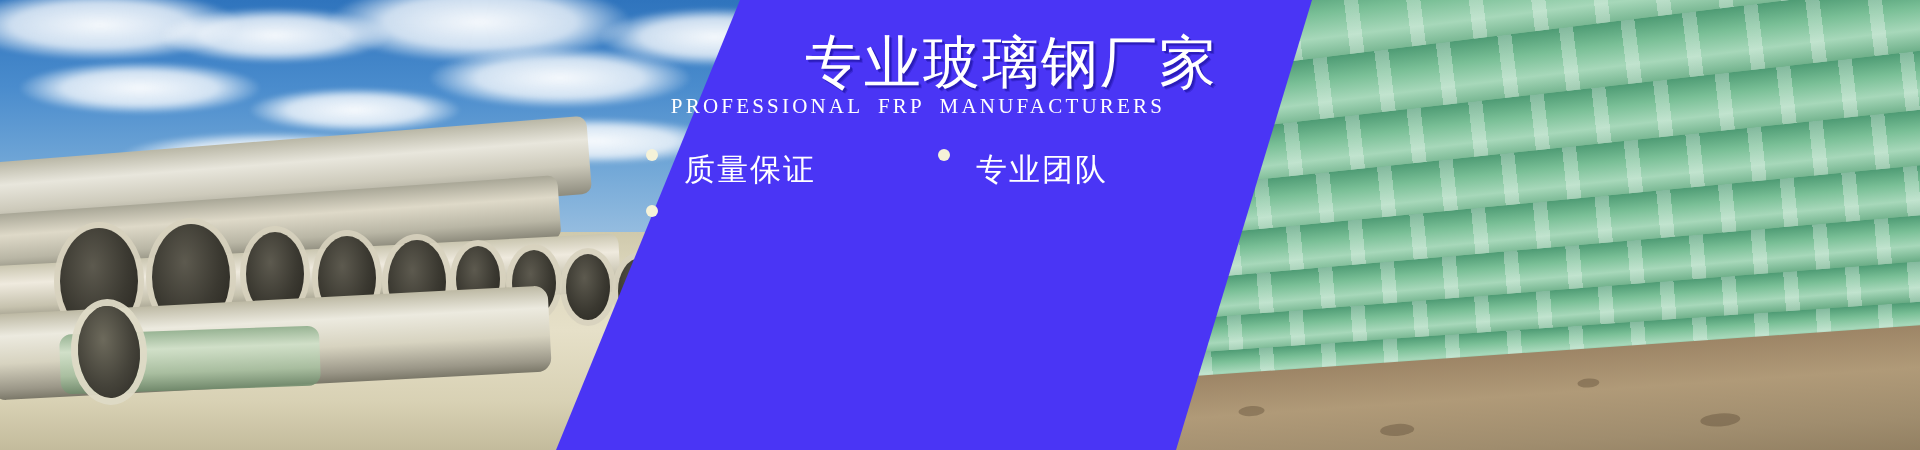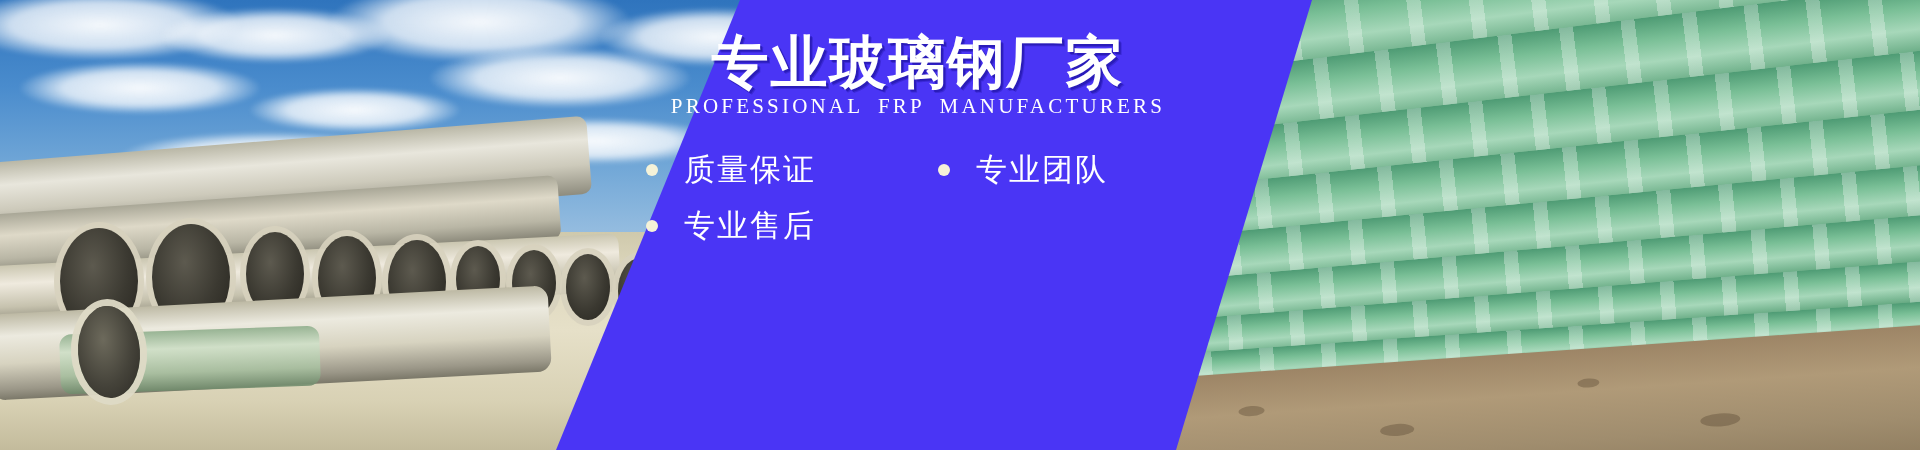--- a/index.html
+++ b/index.html
@@ -151,7 +151,7 @@
   .title {
     font-family:"DejaVu Sans","Liberation Sans",sans-serif;
     font-size:57px;
-    font-weight:bold;
+    font-weight:normal;
     color:#ffffff;
     letter-spacing:2px;
     line-height:1.08;
@@ -160,6 +160,7 @@
       2px 2px 0 rgba(30,18,160,.55),
       3px 3px 0 rgba(30,18,160,.35);
     white-space:nowrap;
+    text-align:right;
   }
 
   .subtitle {

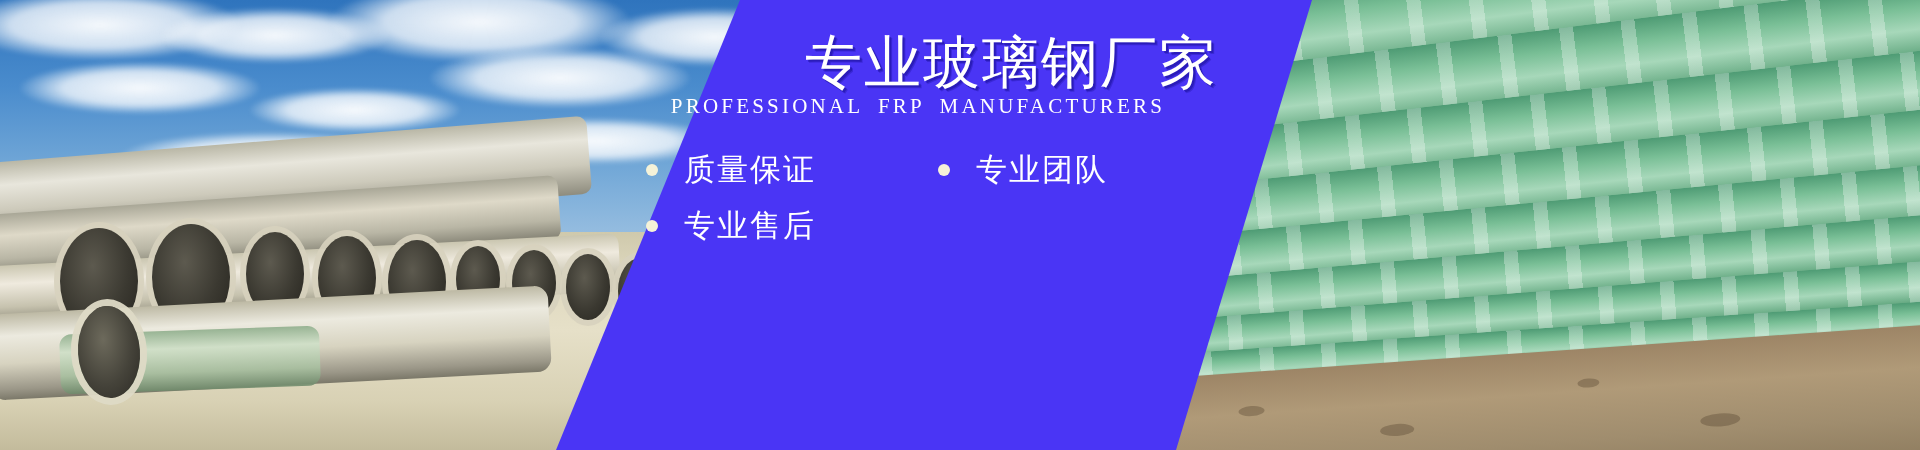--- a/index.html
+++ b/index.html
@@ -182,7 +182,7 @@
   }
   .feature {
     display:flex;
-    align-items:center;
+    align-items:flex-start;
     justify-content:flex-start;
     gap:26px;
   }

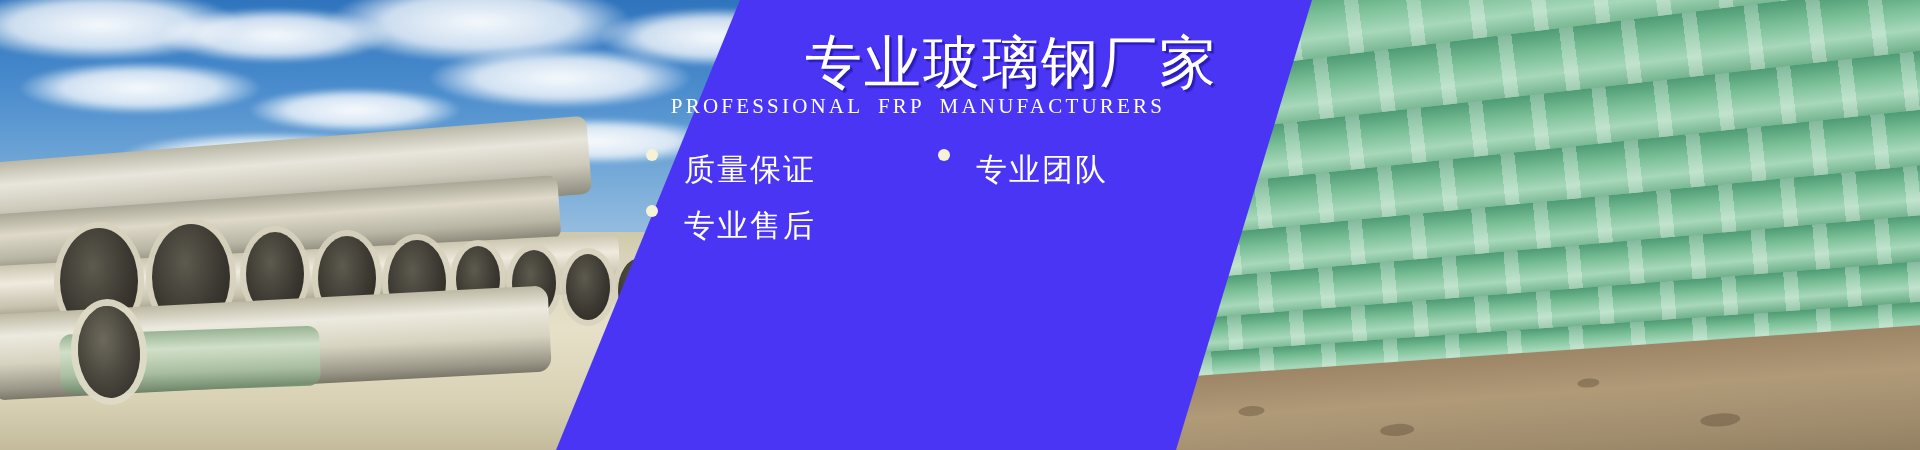--- a/index.html
+++ b/index.html
@@ -277,7 +277,6 @@
       </div>
       <div class="feature">
         <span class="bullet"></span>
-        <span class="feature-label">专业售后</span>
       </div>
     </div>
   </div>

